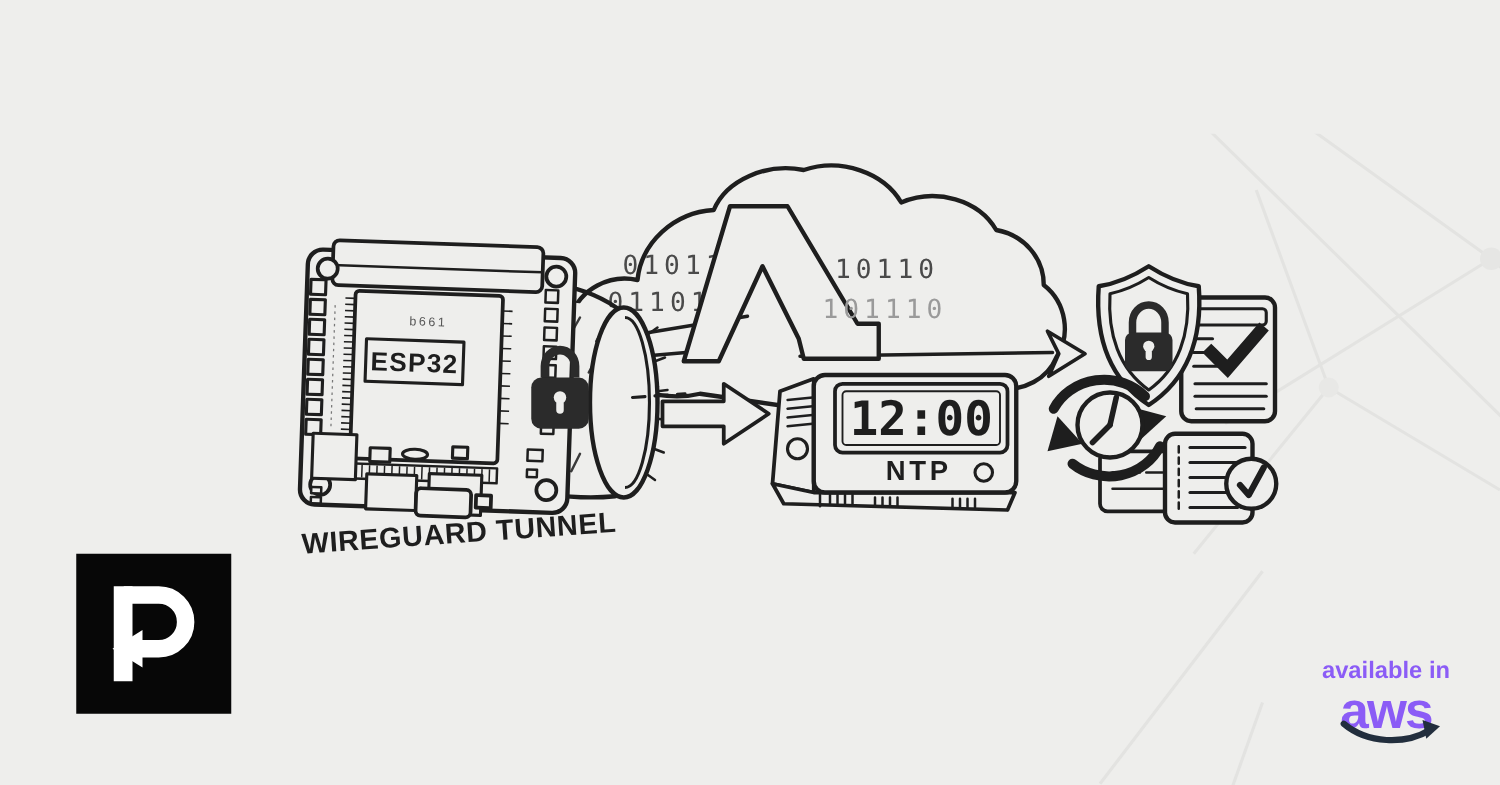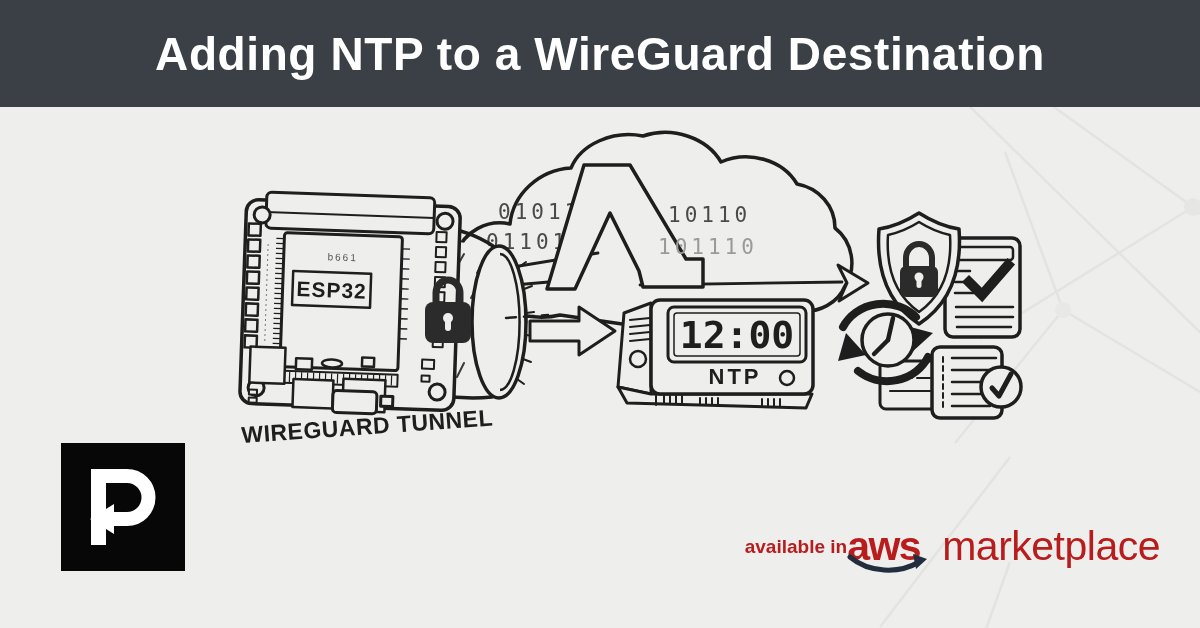--- a/index.html
+++ b/index.html
@@ -30,9 +30,6 @@
 
 <div class="banner">
 
-  <div class="title-bar">
-    <h1>Adding NTP to a WireGuard Destination</h1>
-  </div>
 
   <svg class="illustration" viewBox="0 0 1200 521" fill="none">
 

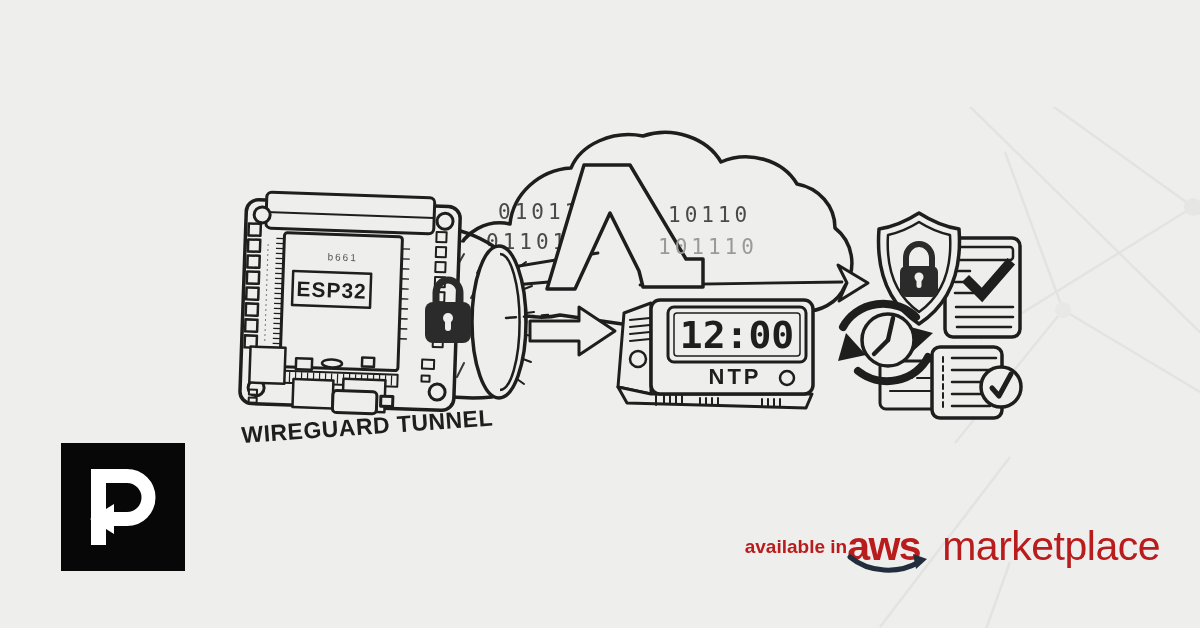--- a/index.html
+++ b/index.html
@@ -15,7 +15,7 @@
   .site-url{position:absolute;left:30px;top:578px;font-size:24px;font-weight:700;
     color:#7f7f7f;letter-spacing:.3px;}
   .aws-badge{position:absolute;right:40px;top:526px;display:flex;
-    flex-direction:row;align-items:center;color:#b91c1c;}
+    flex-direction:column;align-items:center;color:#8b5cf6;}
   .aws-tagline{font-size:19px;font-weight:700;margin-bottom:0px;}
   .aws-row{display:flex;align-items:baseline;gap:22px;line-height:1;}
   .aws-brand-wrap{position:relative;display:inline-block;}

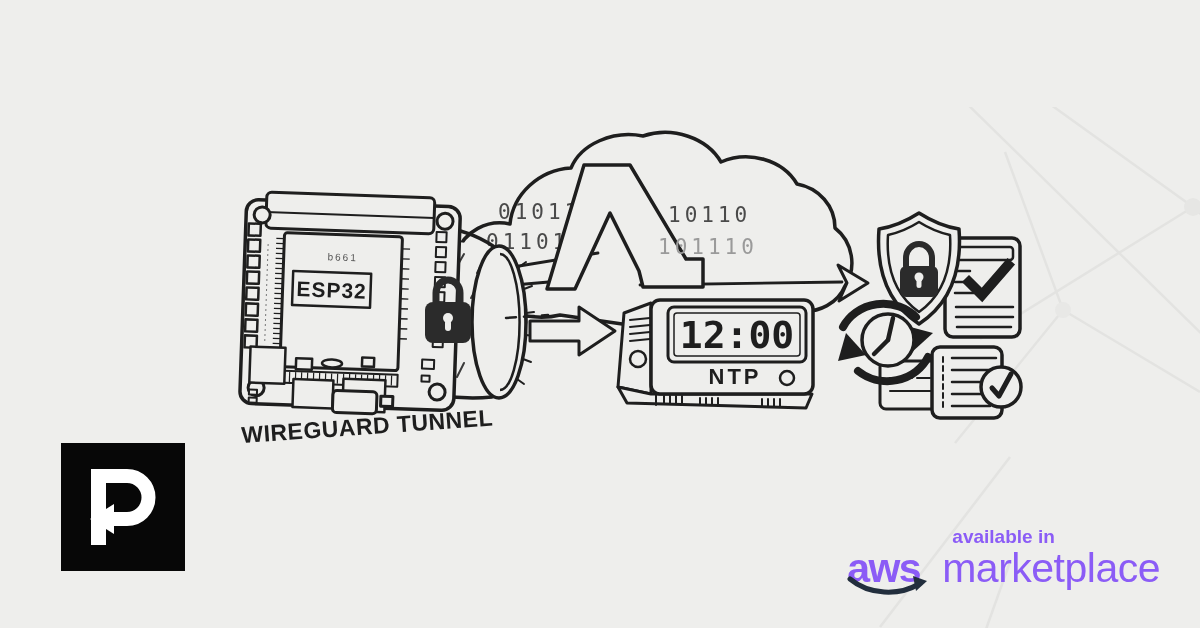--- a/index.html
+++ b/index.html
@@ -296,7 +296,6 @@
           <polygon points="66,1 80,6 69,16" fill="#222e3d"></polygon>
         </svg>
       </span>
-      <span class="aws-product">marketplace</span>
     </div>
   </div>
 

